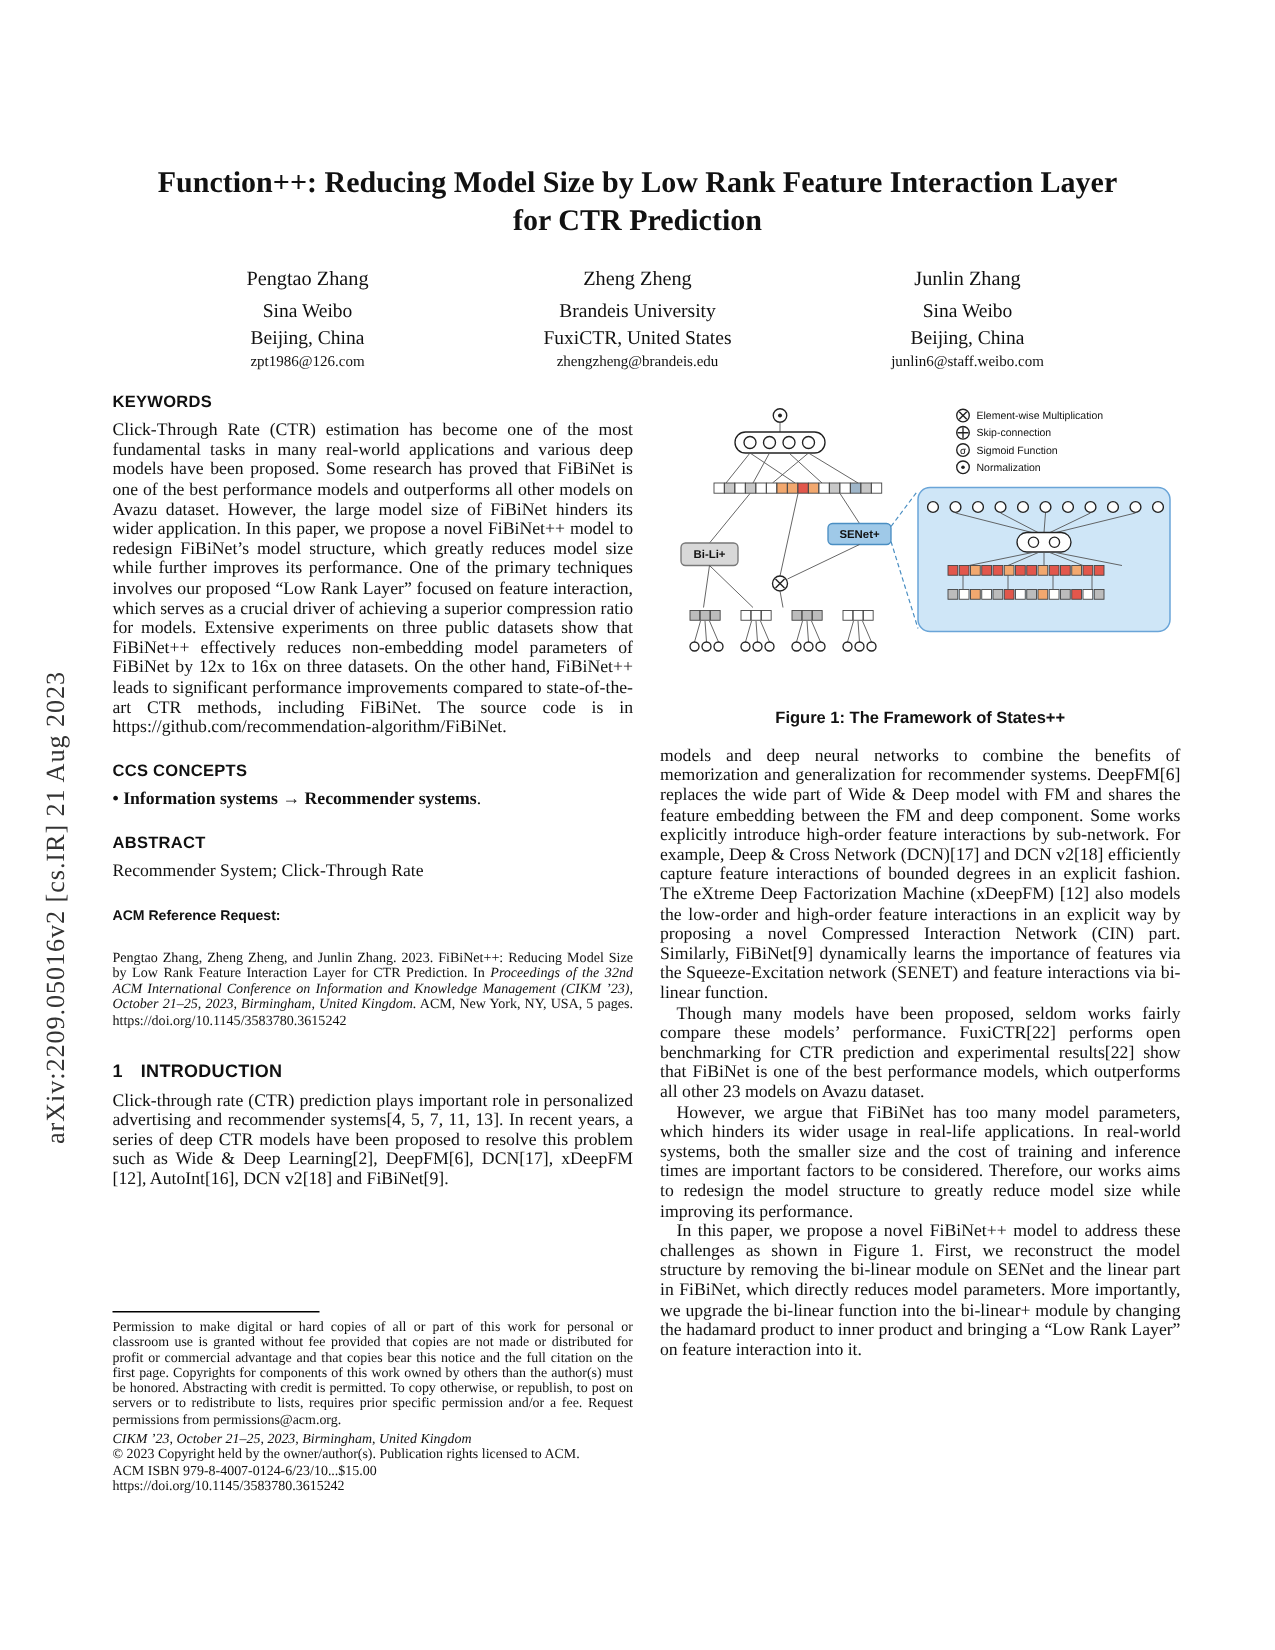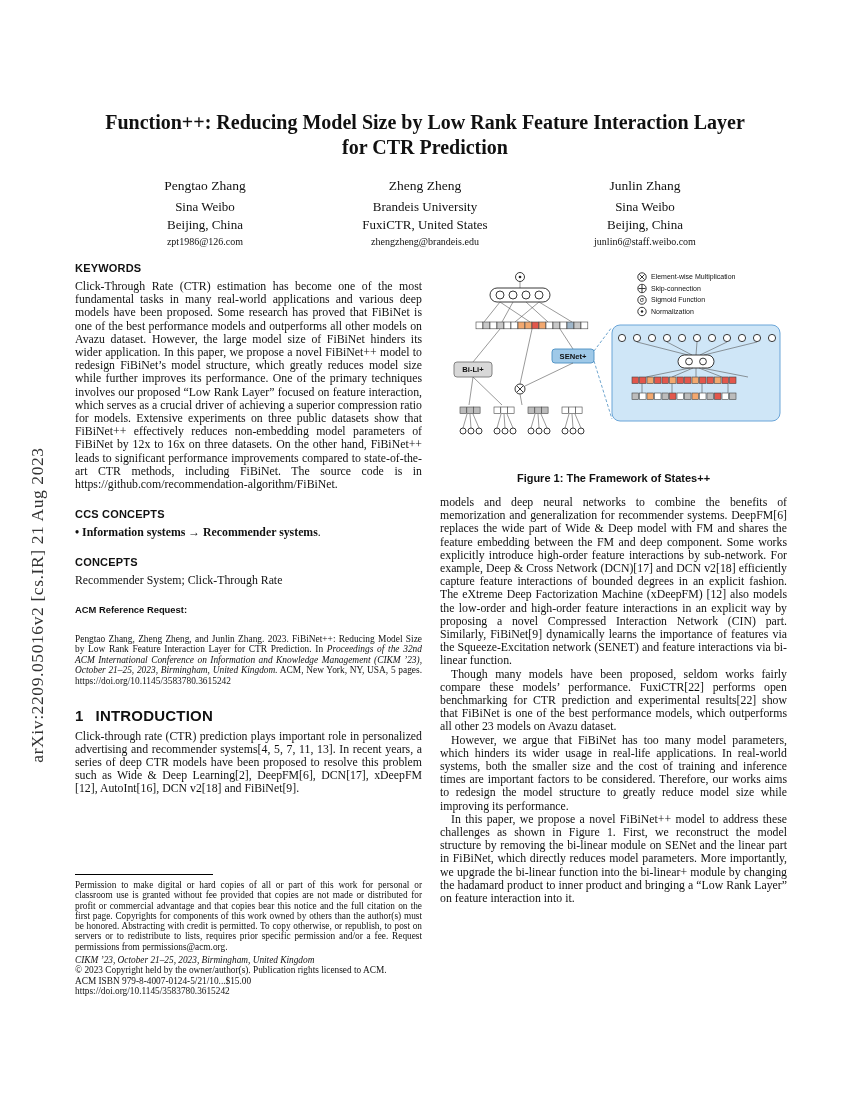--- a/index.html
+++ b/index.html
@@ -103,7 +103,7 @@
     <h2 class="sec">CCS CONCEPTS</h2>
     <p class="body"><span class="b">•</span> <span class="b">Information systems</span> <span>→</span> <span class="b">Recommender systems</span><span>.</span></p>
 
-    <h2 class="sec">CONCEPTS</h2>
+    <h2 class="sec">ABSTRACT</h2>
     <p class="body">Recommender System; Click-Through Rate</p>
 
     <div class="ref-head">ACM Reference Request:</div>

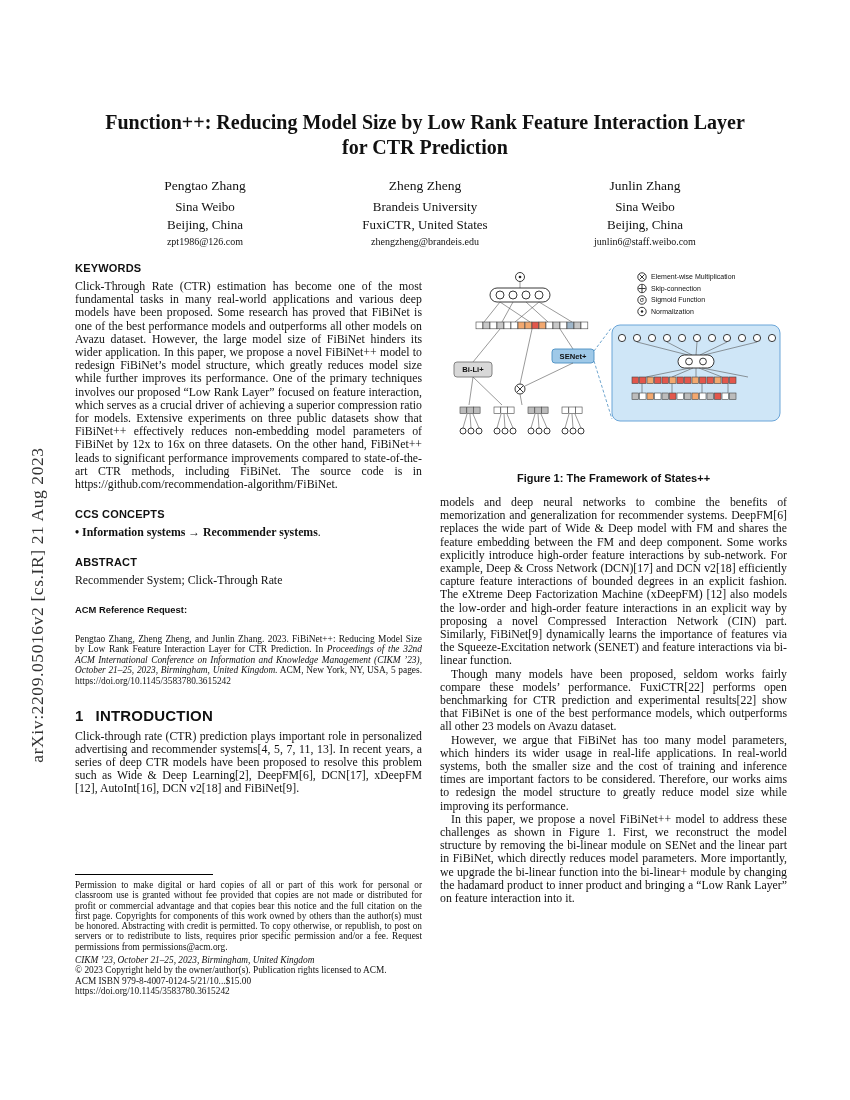--- a/index.html
+++ b/index.html
@@ -34,7 +34,7 @@
     margin:17px 0 6px; letter-spacing:0.2px;
   }
   h2.sec.first { margin-top:2px; }
-  h2.secnum { font-size:15px; margin-top:20px; }
+  h2.secnum { font-size:12px; margin-top:20px; }
   .secnum .num { margin-right:12px; }
 
   p.body { font-size:11.8px; line-height:13.2px; text-align:justify; }

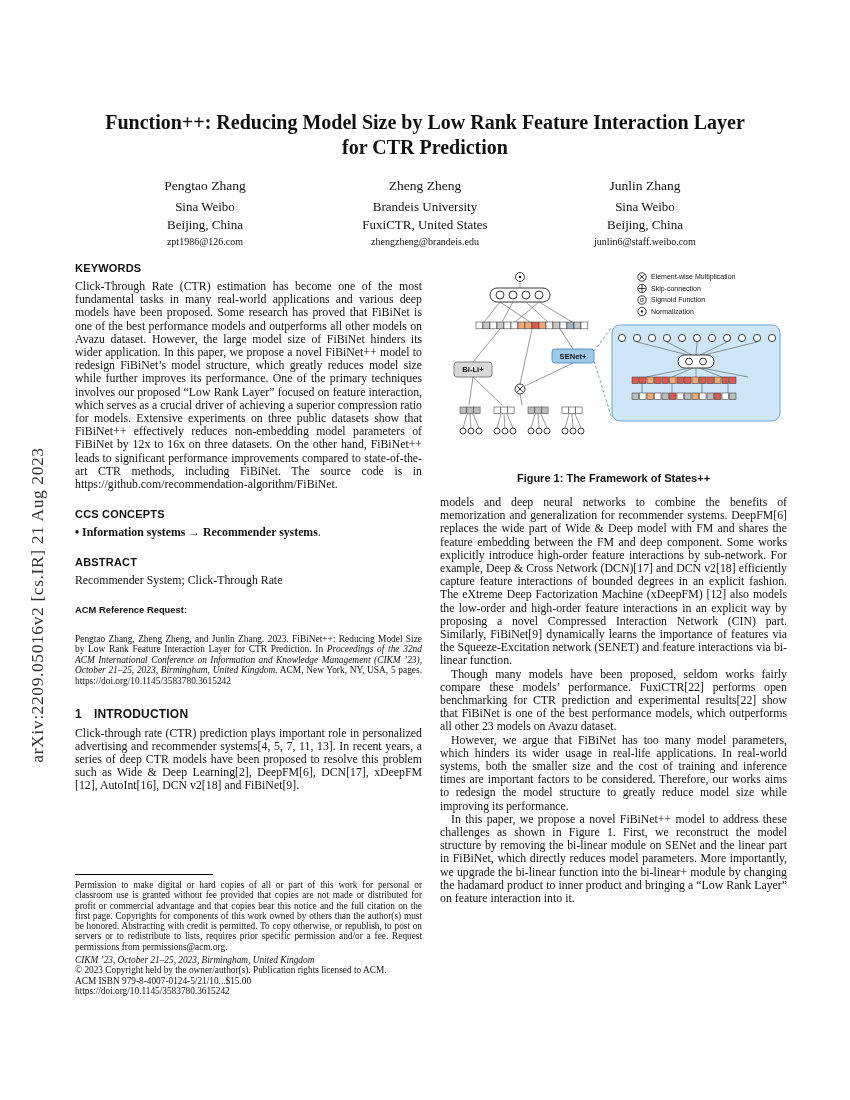--- a/index.html
+++ b/index.html
@@ -118,7 +118,7 @@
     <div class="fn-perm">Permission to make digital or hard copies of all or part of this work for personal or classroom use is granted without fee provided that copies are not made or distributed for profit or commercial advantage and that copies bear this notice and the full citation on the first page. Copyrights for components of this work owned by others than the author(s) must be honored. Abstracting with credit is permitted. To copy otherwise, or republish, to post on servers or to redistribute to lists, requires prior specific permission and/or a fee. Request permissions from permissions@acm.org.</div>
     <div class="fn-conf">CIKM ’23, October 21–25, 2023, Birmingham, United Kingdom</div>
     <div>© 2023 Copyright held by the owner/author(s). Publication rights licensed to ACM.</div>
-    <div>ACM ISBN 979-8-4007-0124-5/21/10...$15.00</div>
+    <div>ACM ISBN 979-8-4007-0124-6/23/10...$15.00</div>
     <div>https://doi.org/10.1145/3583780.3615242</div>
   </div>
 

